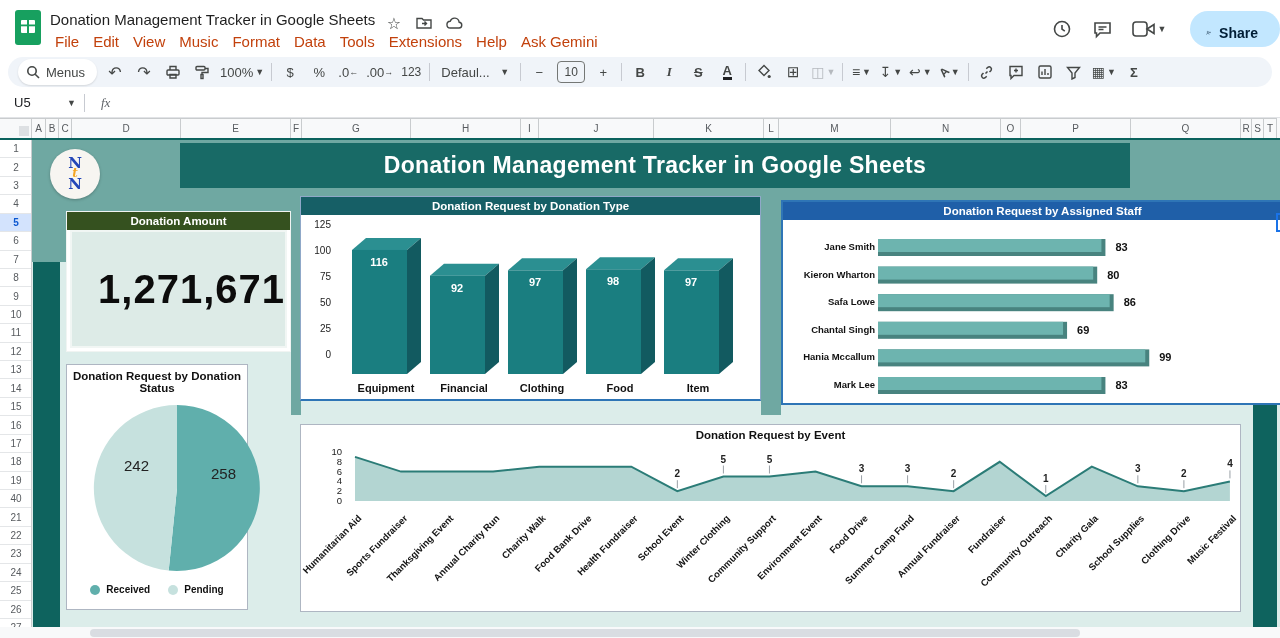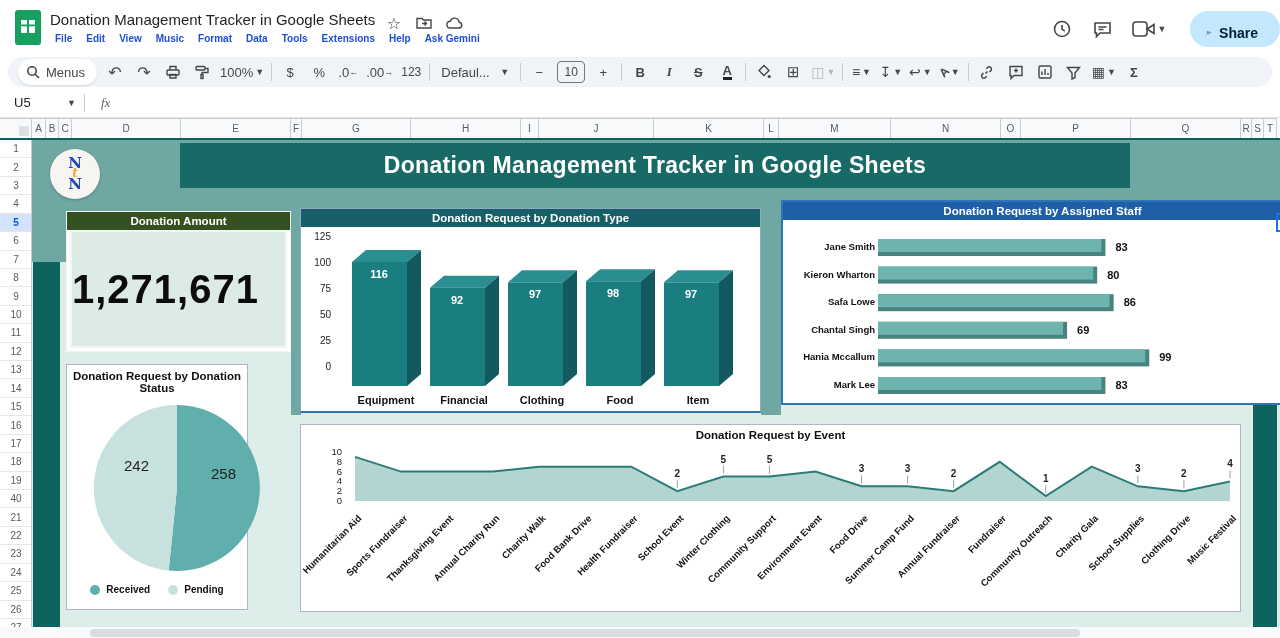--- a/index.html
+++ b/index.html
@@ -14,7 +14,7 @@
   .title-icons { position:absolute; left:384px; top:13px; display:flex; gap:10px; align-items:center; color:#444746; }
   .title-icons .tic { width:20px; height:20px; display:flex; align-items:center; justify-content:center; font-size:16px; }
   .menubar { position:absolute; left:48px; top:31px; height:20px; display:flex; }
-  .menubar span { font-size:10px; color:#1d4ed8; padding:2px 7px; border-radius:4px; cursor:default;font-weight:bold; }
+  .menubar span { font-size:15px; color:#c2410c; padding:2px 7px; border-radius:4px; cursor:default; }
   .top-right { position:absolute; right:0; top:12px; height:34px; display:flex; align-items:center; gap:16px; }
   .tr-icon { width:24px; height:24px; display:flex; align-items:center; justify-content:center; color:#444746; }
   .share-pill { display:flex; align-items:center; gap:8px; background:#c2e7ff; color:#001d35; font-size:14px; font-weight:bold;

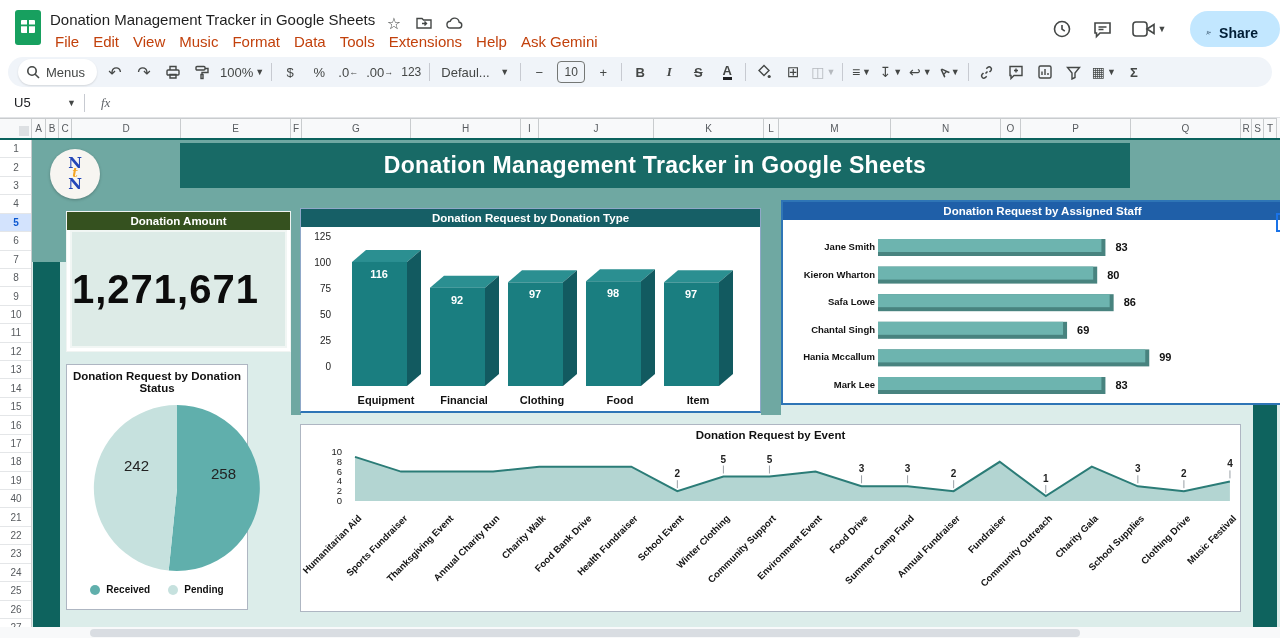--- a/index.html
+++ b/index.html
@@ -77,7 +77,7 @@
   .legend .li { display:flex; gap:6px; align-items:center; font-size:10px; font-weight:bold; color:#111; }
   .dot { width:10px; height:10px; border-radius:50%; }
 
-  .type-panel { left:268px; top:68px; width:461px; height:205px; border:1px solid #8fa8c8; border-bottom:2px solid #2e75b6; }
+  .type-panel { left:268px; top:56px; width:461px; height:205px; border:1px solid #8fa8c8; border-bottom:2px solid #2e75b6; }
   .staff-panel { left:749px; top:60px; width:523px; height:205px; border:2px solid #2e75b6; }
   .event-panel { left:268px; top:284px; width:941px; height:188px; border:1px solid #aeb6c2; }
   .event-title { position:absolute; left:0; top:4px; width:100%; text-align:center; font-size:11.5px; font-weight:bold; color:#111; }

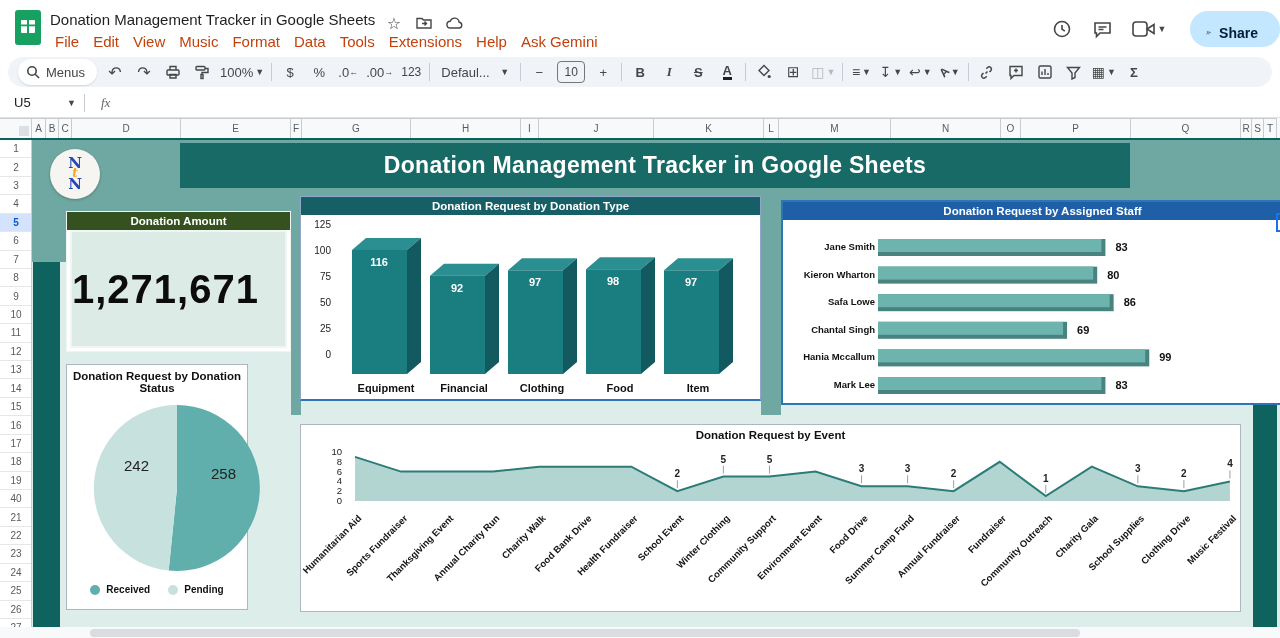--- a/index.html
+++ b/index.html
@@ -68,7 +68,7 @@
 
   .amount-panel { left:34px; top:71px; width:225px; height:141px; border:1px solid #f0f4f2; }
   .amount-body { position:absolute; left:3px; right:3px; top:18px; bottom:3px; background:#ddebe7; border:2px solid #f1f6f4;
-                 display:flex; align-items:center; justify-content:flex-start; }
+                 display:flex; align-items:center; justify-content:flex-end; }
   .amount-value { font-size:40px; font-weight:bold; color:#0c0c0c; letter-spacing:1px; }
 
   .pie-panel { left:34px; top:224px; width:182px; height:246px; border:1px solid #aeb6c2; }

